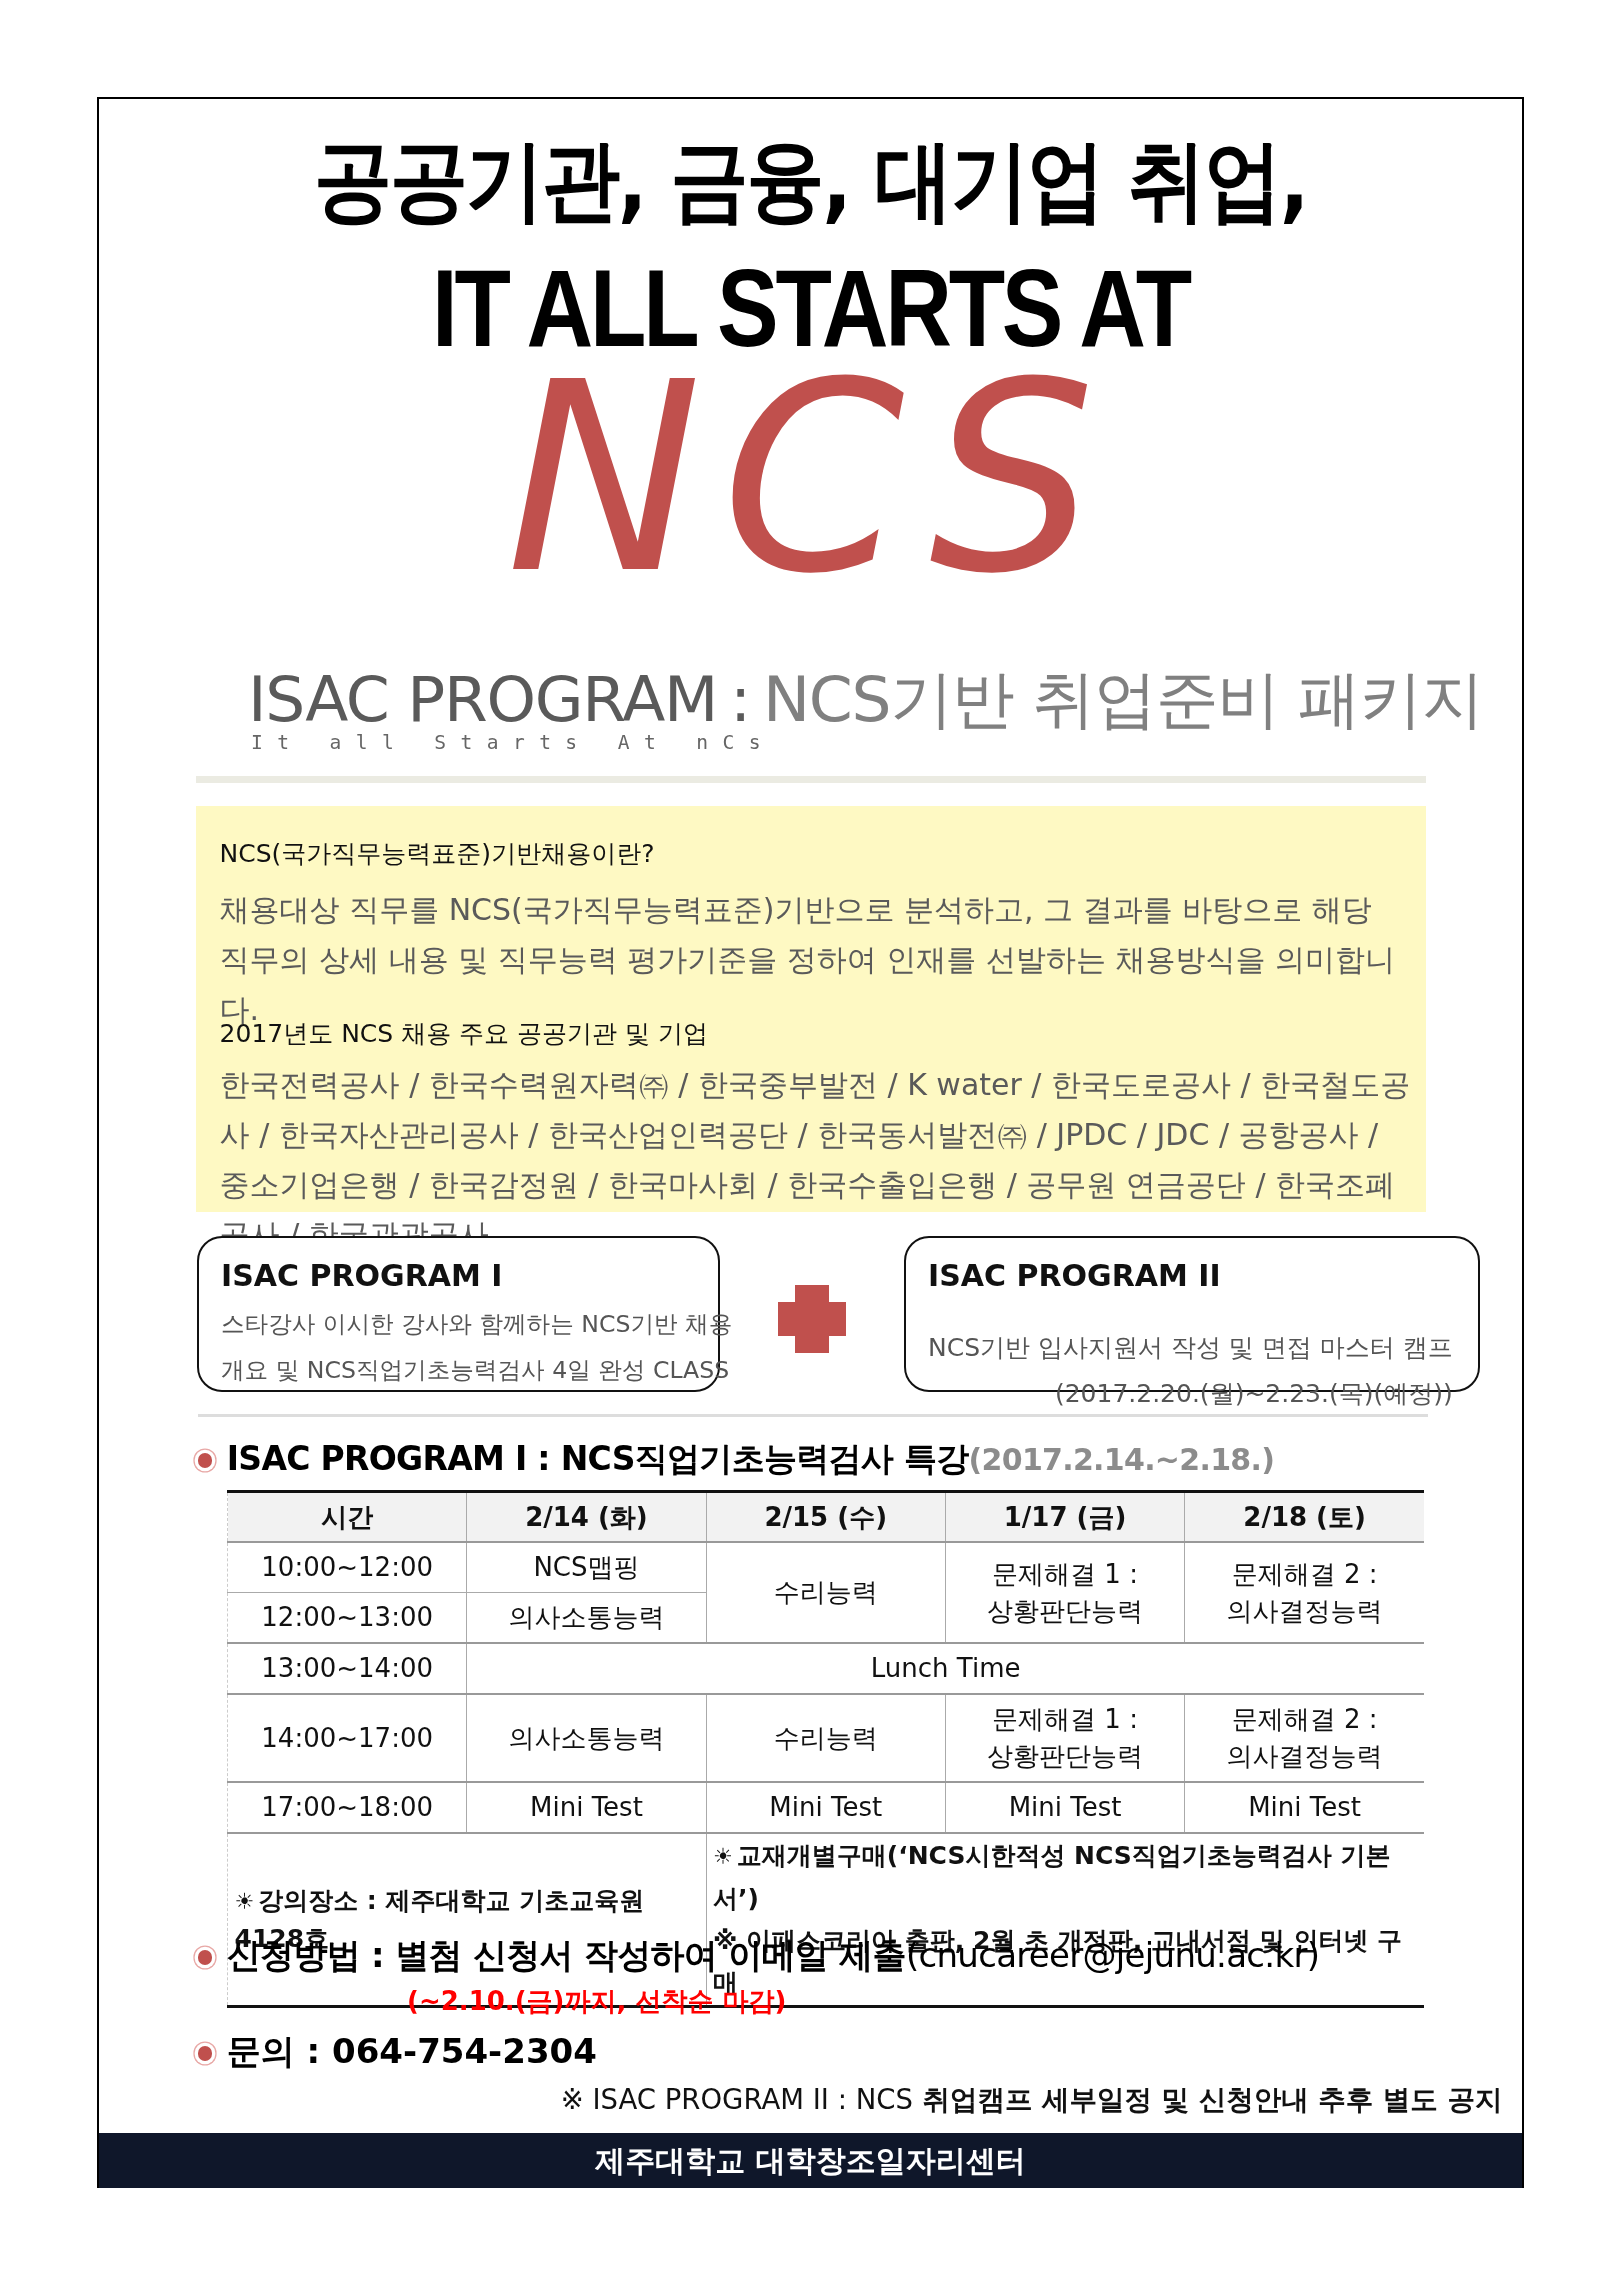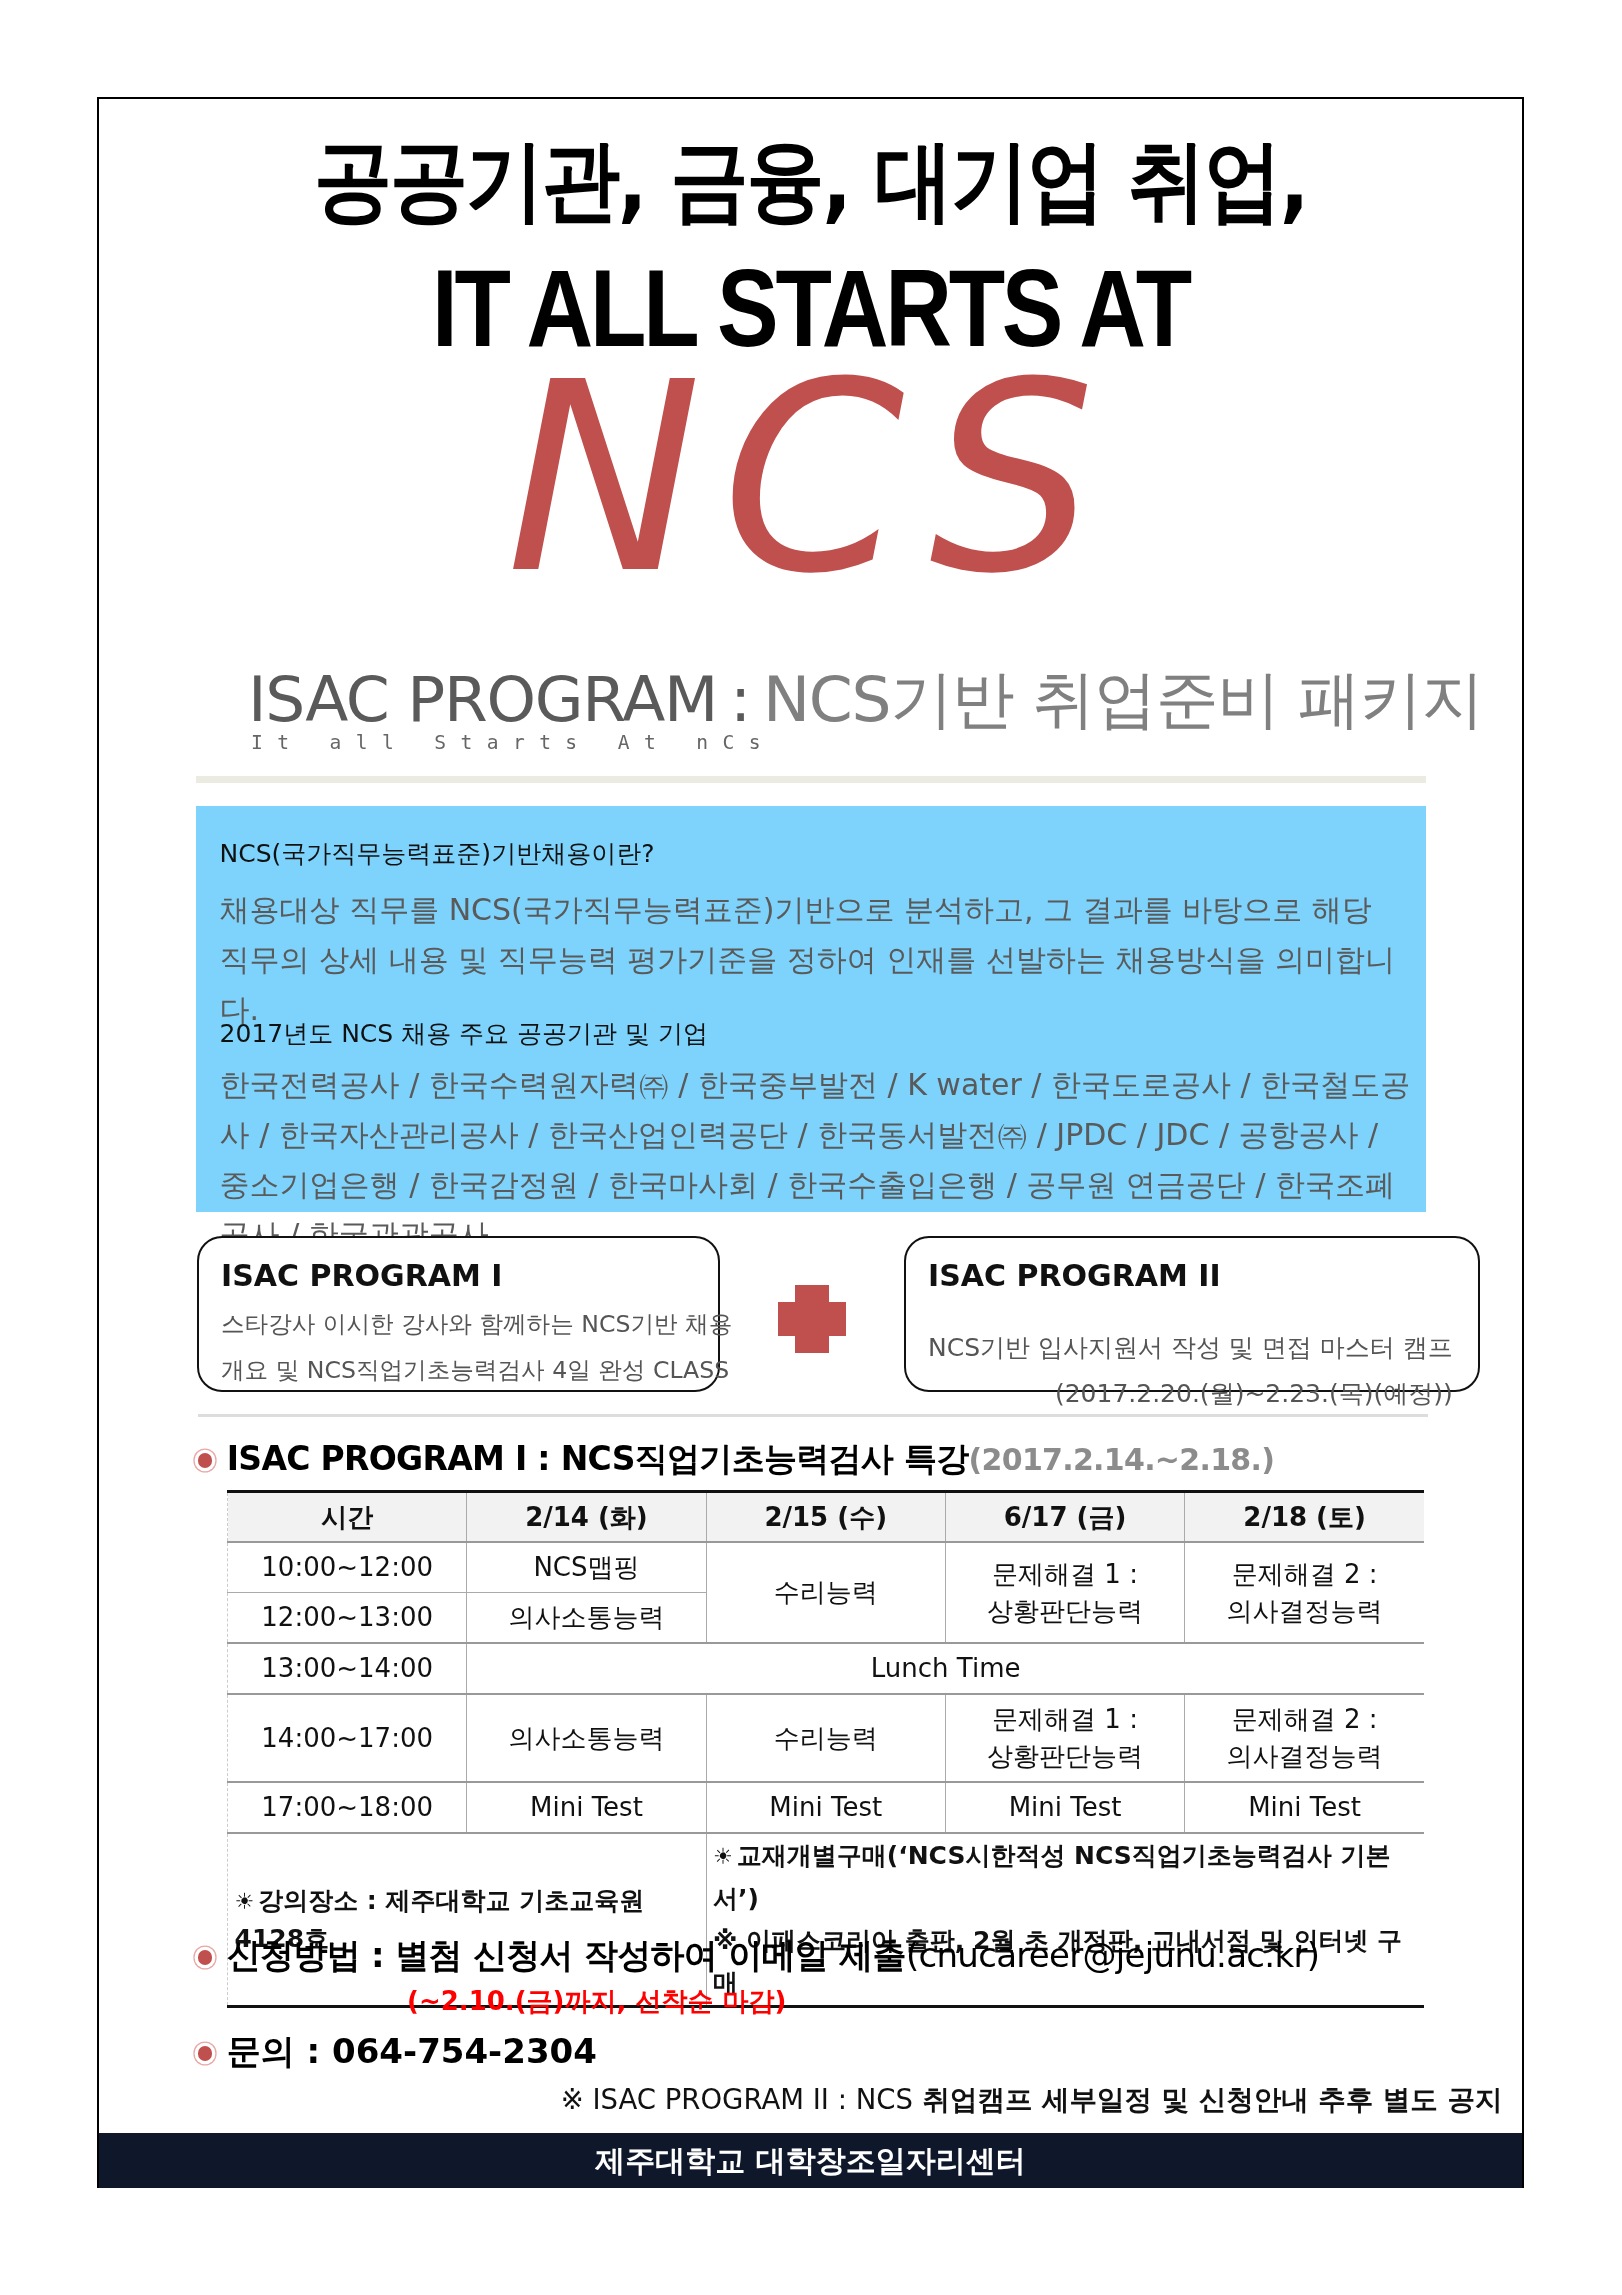--- a/index.html
+++ b/index.html
@@ -42,7 +42,7 @@
       left: 97px; top: 677px; width: 1230px; height: 6.5px; background: #ebebe2;
     }
     .info-box {
-      left: 97px; top: 707px; width: 1230px; height: 406px; background: #7dd3fc;
+      left: 97px; top: 707px; width: 1230px; height: 406px; background: #fef9c3;
     }
     .info-box .q { left: 23.6px; top: 31px; font-size: 25px; color: #111; }
     .info-box .ans { left: 23.6px; top: 79px; font-size: 30px; color: #5a5a5a; line-height: 50px; width: 1191px; }

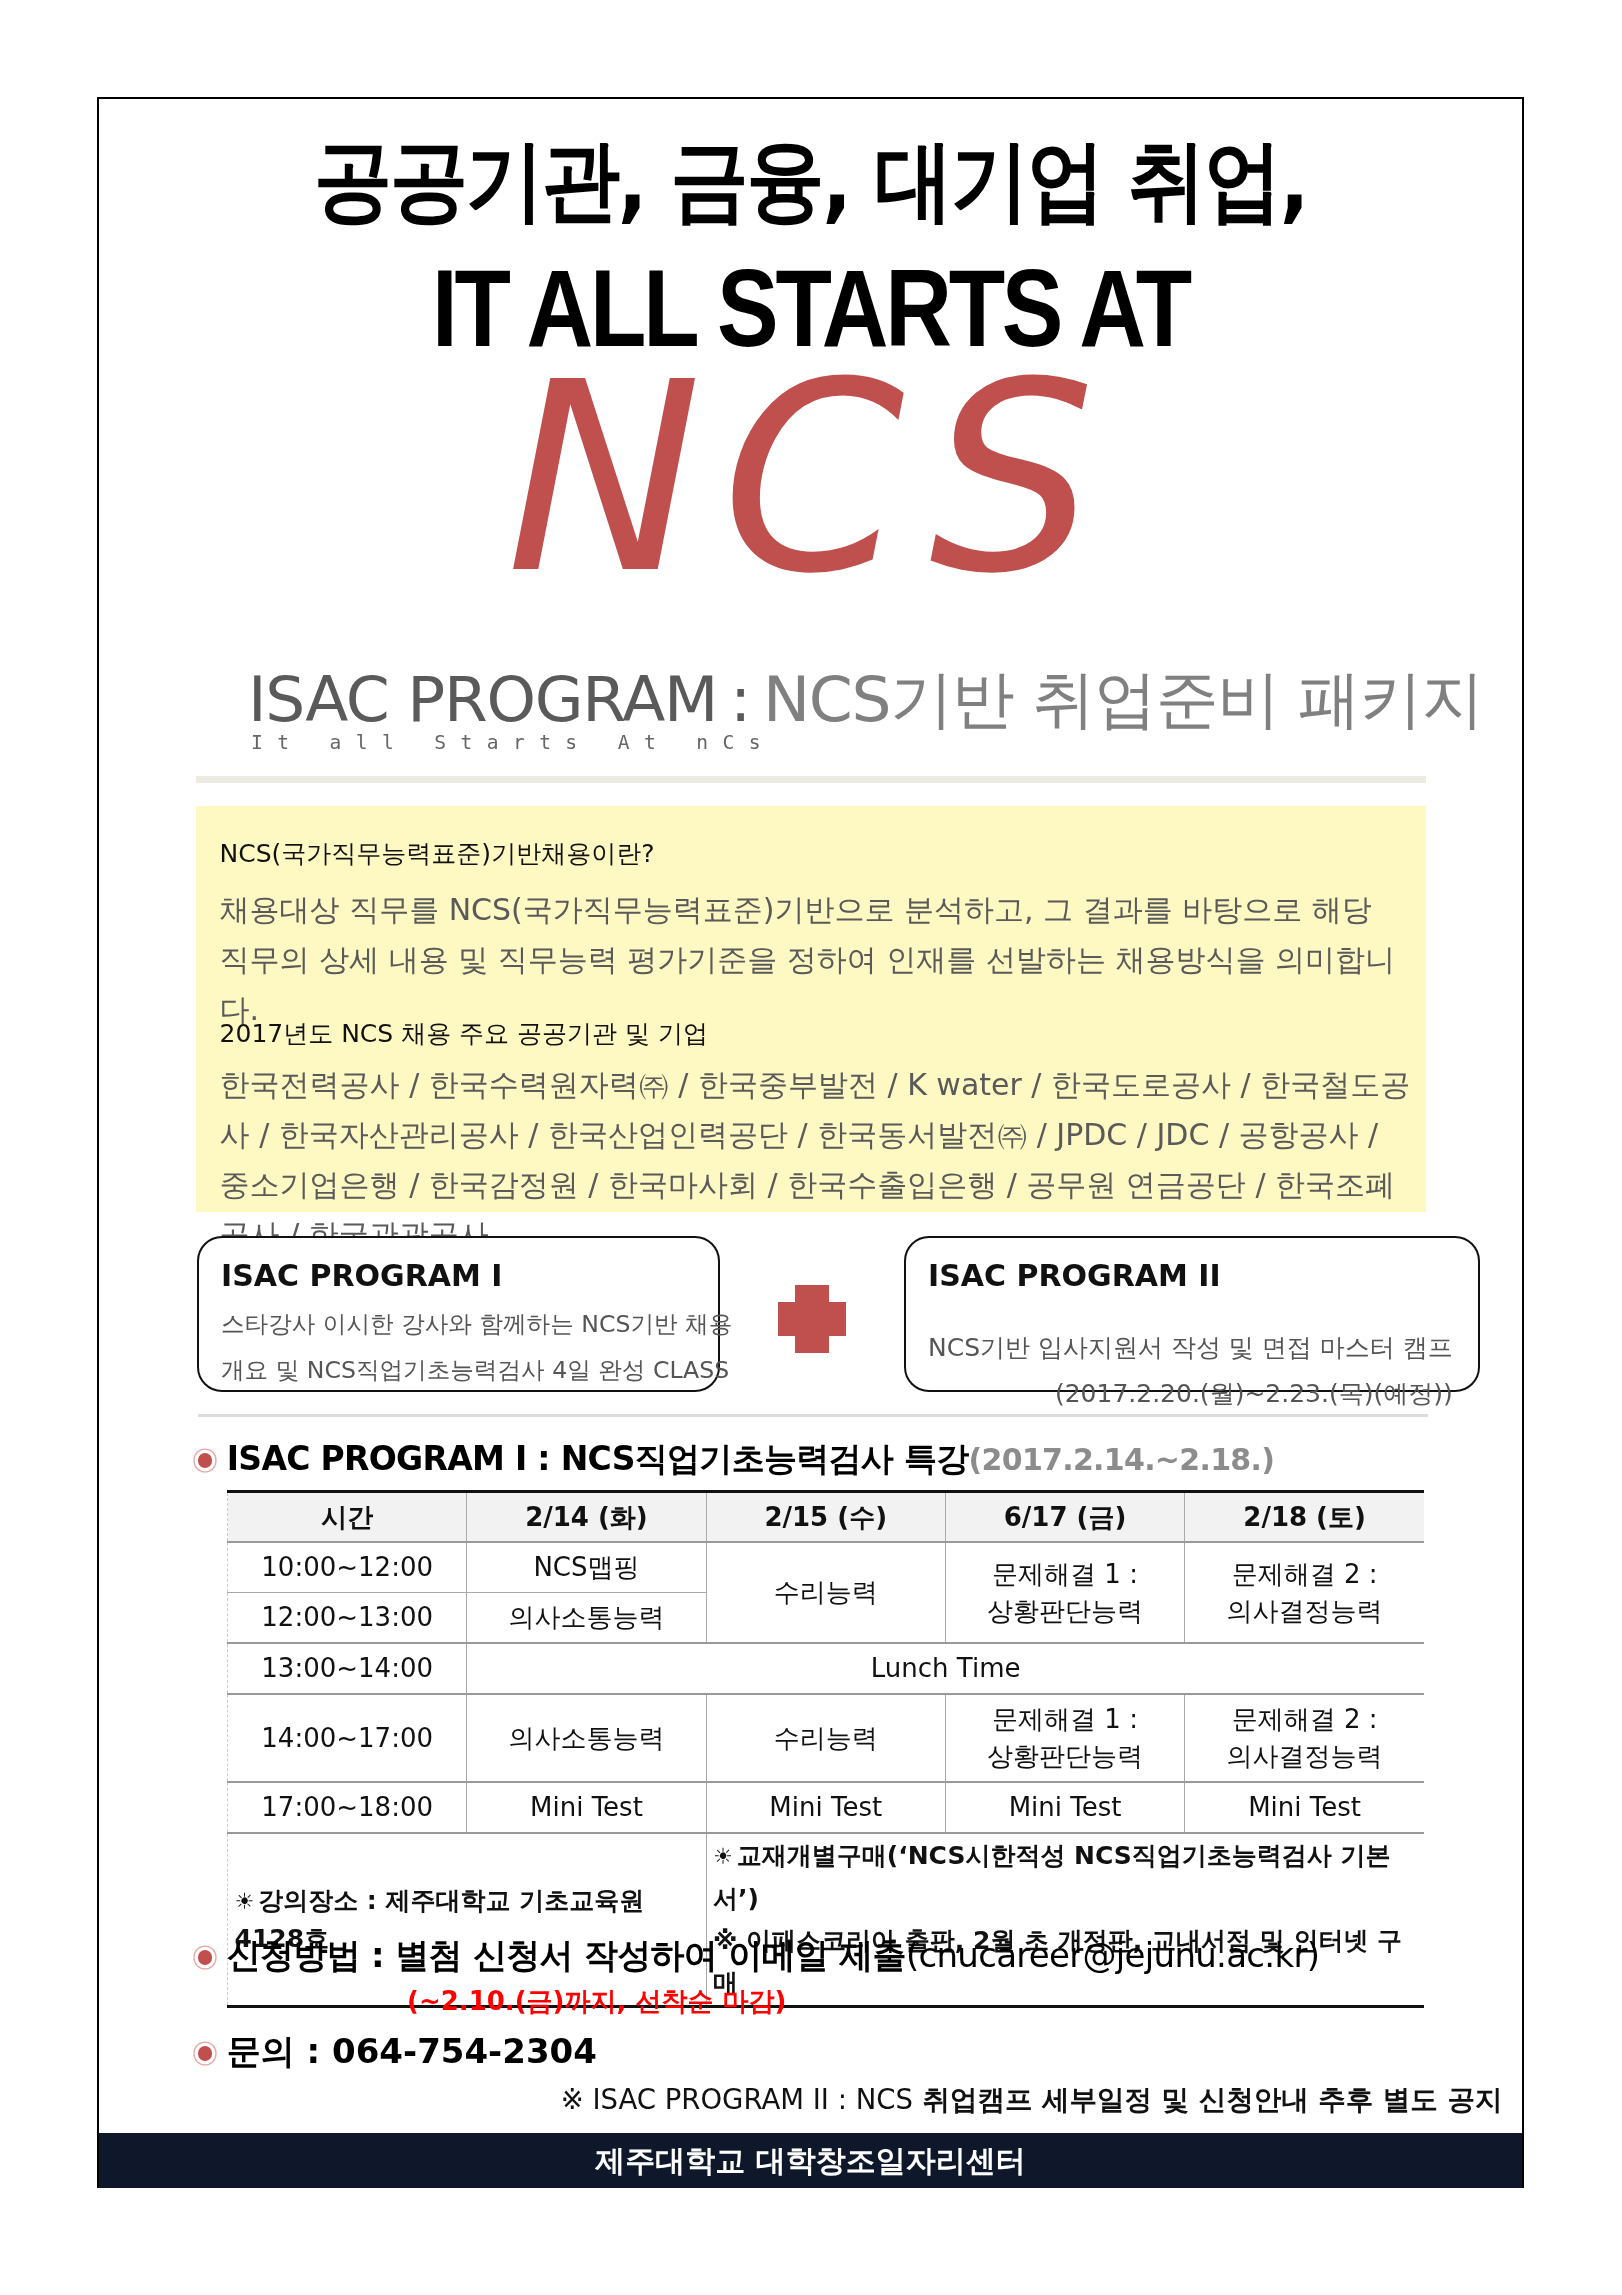--- a/index.html
+++ b/index.html
@@ -158,7 +158,7 @@
         <th>시간</th>
         <th>2/14 (화)</th>
         <th>2/15 (수)</th>
-        <th>6/17 (금)</th>
+        <th>1/17 (금)</th>
         <th>2/18 (토)</th>
       </tr>
     </thead>

